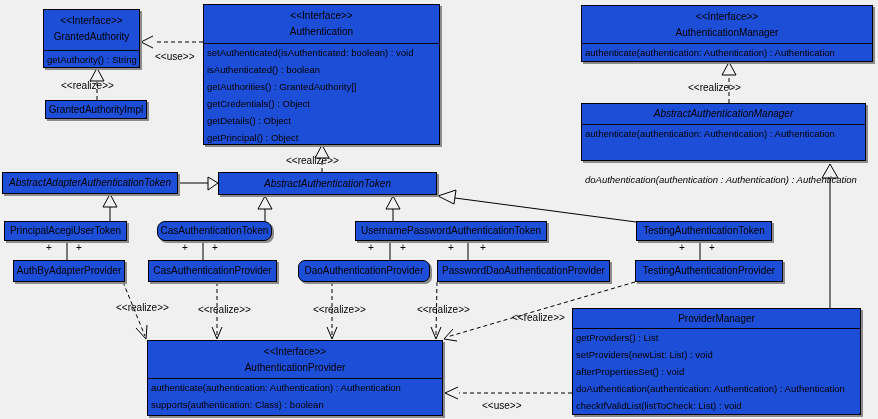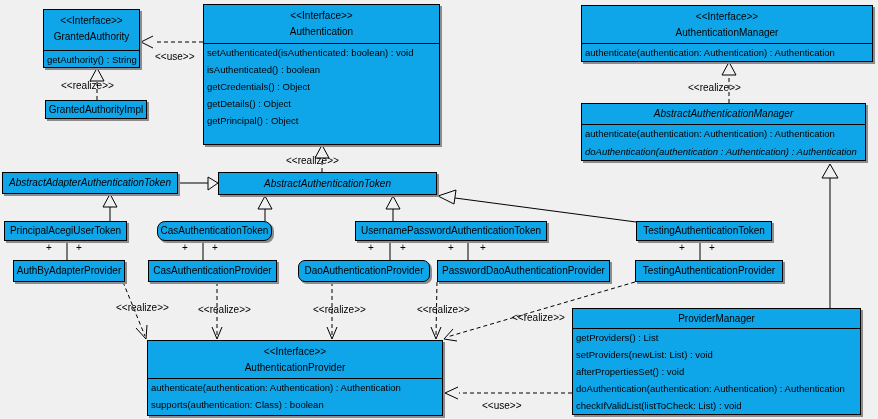--- a/index.html
+++ b/index.html
@@ -9,7 +9,7 @@
     font-family:"Liberation Sans", sans-serif; color:#000;
   }
   .box{
-    position:absolute; background:#0ea5e9; border:1px solid #000;
+    position:absolute; background:#1d4ed8; border:1px solid #000;
     box-shadow:2px 2px 0 #8c8c8c; box-sizing:border-box;
   }
   .hdr{border-bottom:1px solid #000; text-align:center; overflow:hidden;}

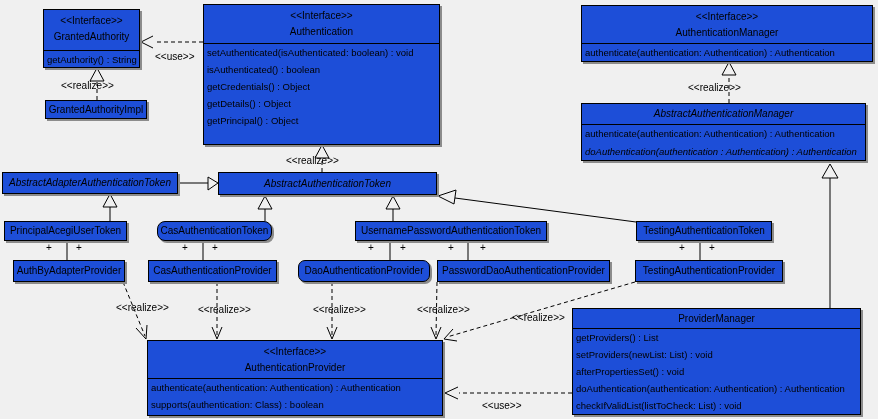--- a/index.html
+++ b/index.html
@@ -129,6 +129,7 @@
     <div class="members">
       <div class="m">setAuthenticated(isAuthenticated: boolean) : void</div>
       <div class="m">isAuthenticated() : boolean</div>
+      <div class="m">getAuthorities() : GrantedAuthority[]</div>
       <div class="m">getCredentials() : Object</div>
       <div class="m">getDetails() : Object</div>
       <div class="m">getPrincipal() : Object</div>

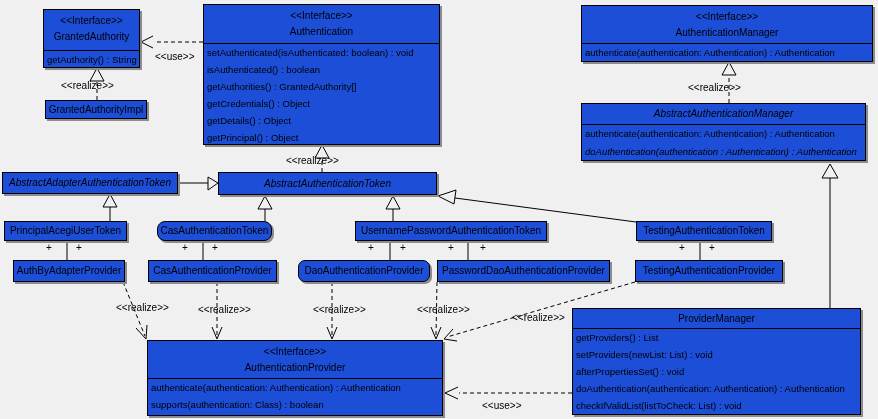--- a/index.html
+++ b/index.html
@@ -152,7 +152,7 @@
     </div>
     <div class="members">
       <div class="m" style="line-height:18px;">authenticate(authentication: Authentication) : Authentication</div>
-      <div class="m it" style="line-height:18px;">doAuthentication(authentication : Authentication) : Authentication</div>
+      <div class="m it" style="line-height:18px;margin-top:28px;">doAuthentication(authentication : Authentication) : Authentication</div>
     </div>
   </div>
 

